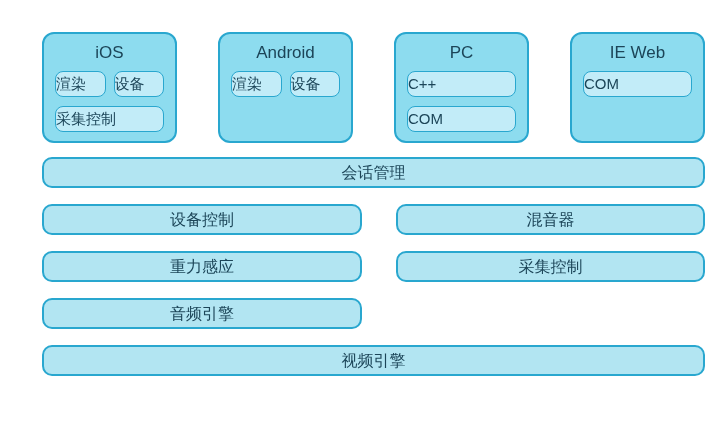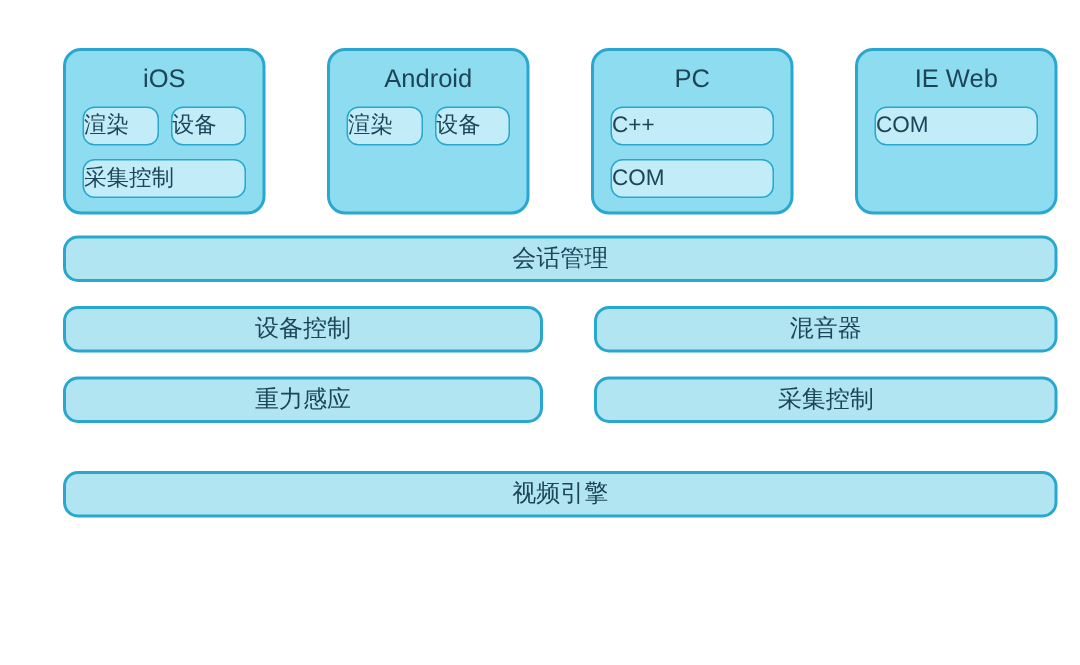--- a/index.html
+++ b/index.html
@@ -150,6 +150,7 @@
     </div>
 
     <div class="layer-row">
+      <div class="layer-bar left-half">音频引擎</div>
     </div>
 
     <div class="layer-row">

